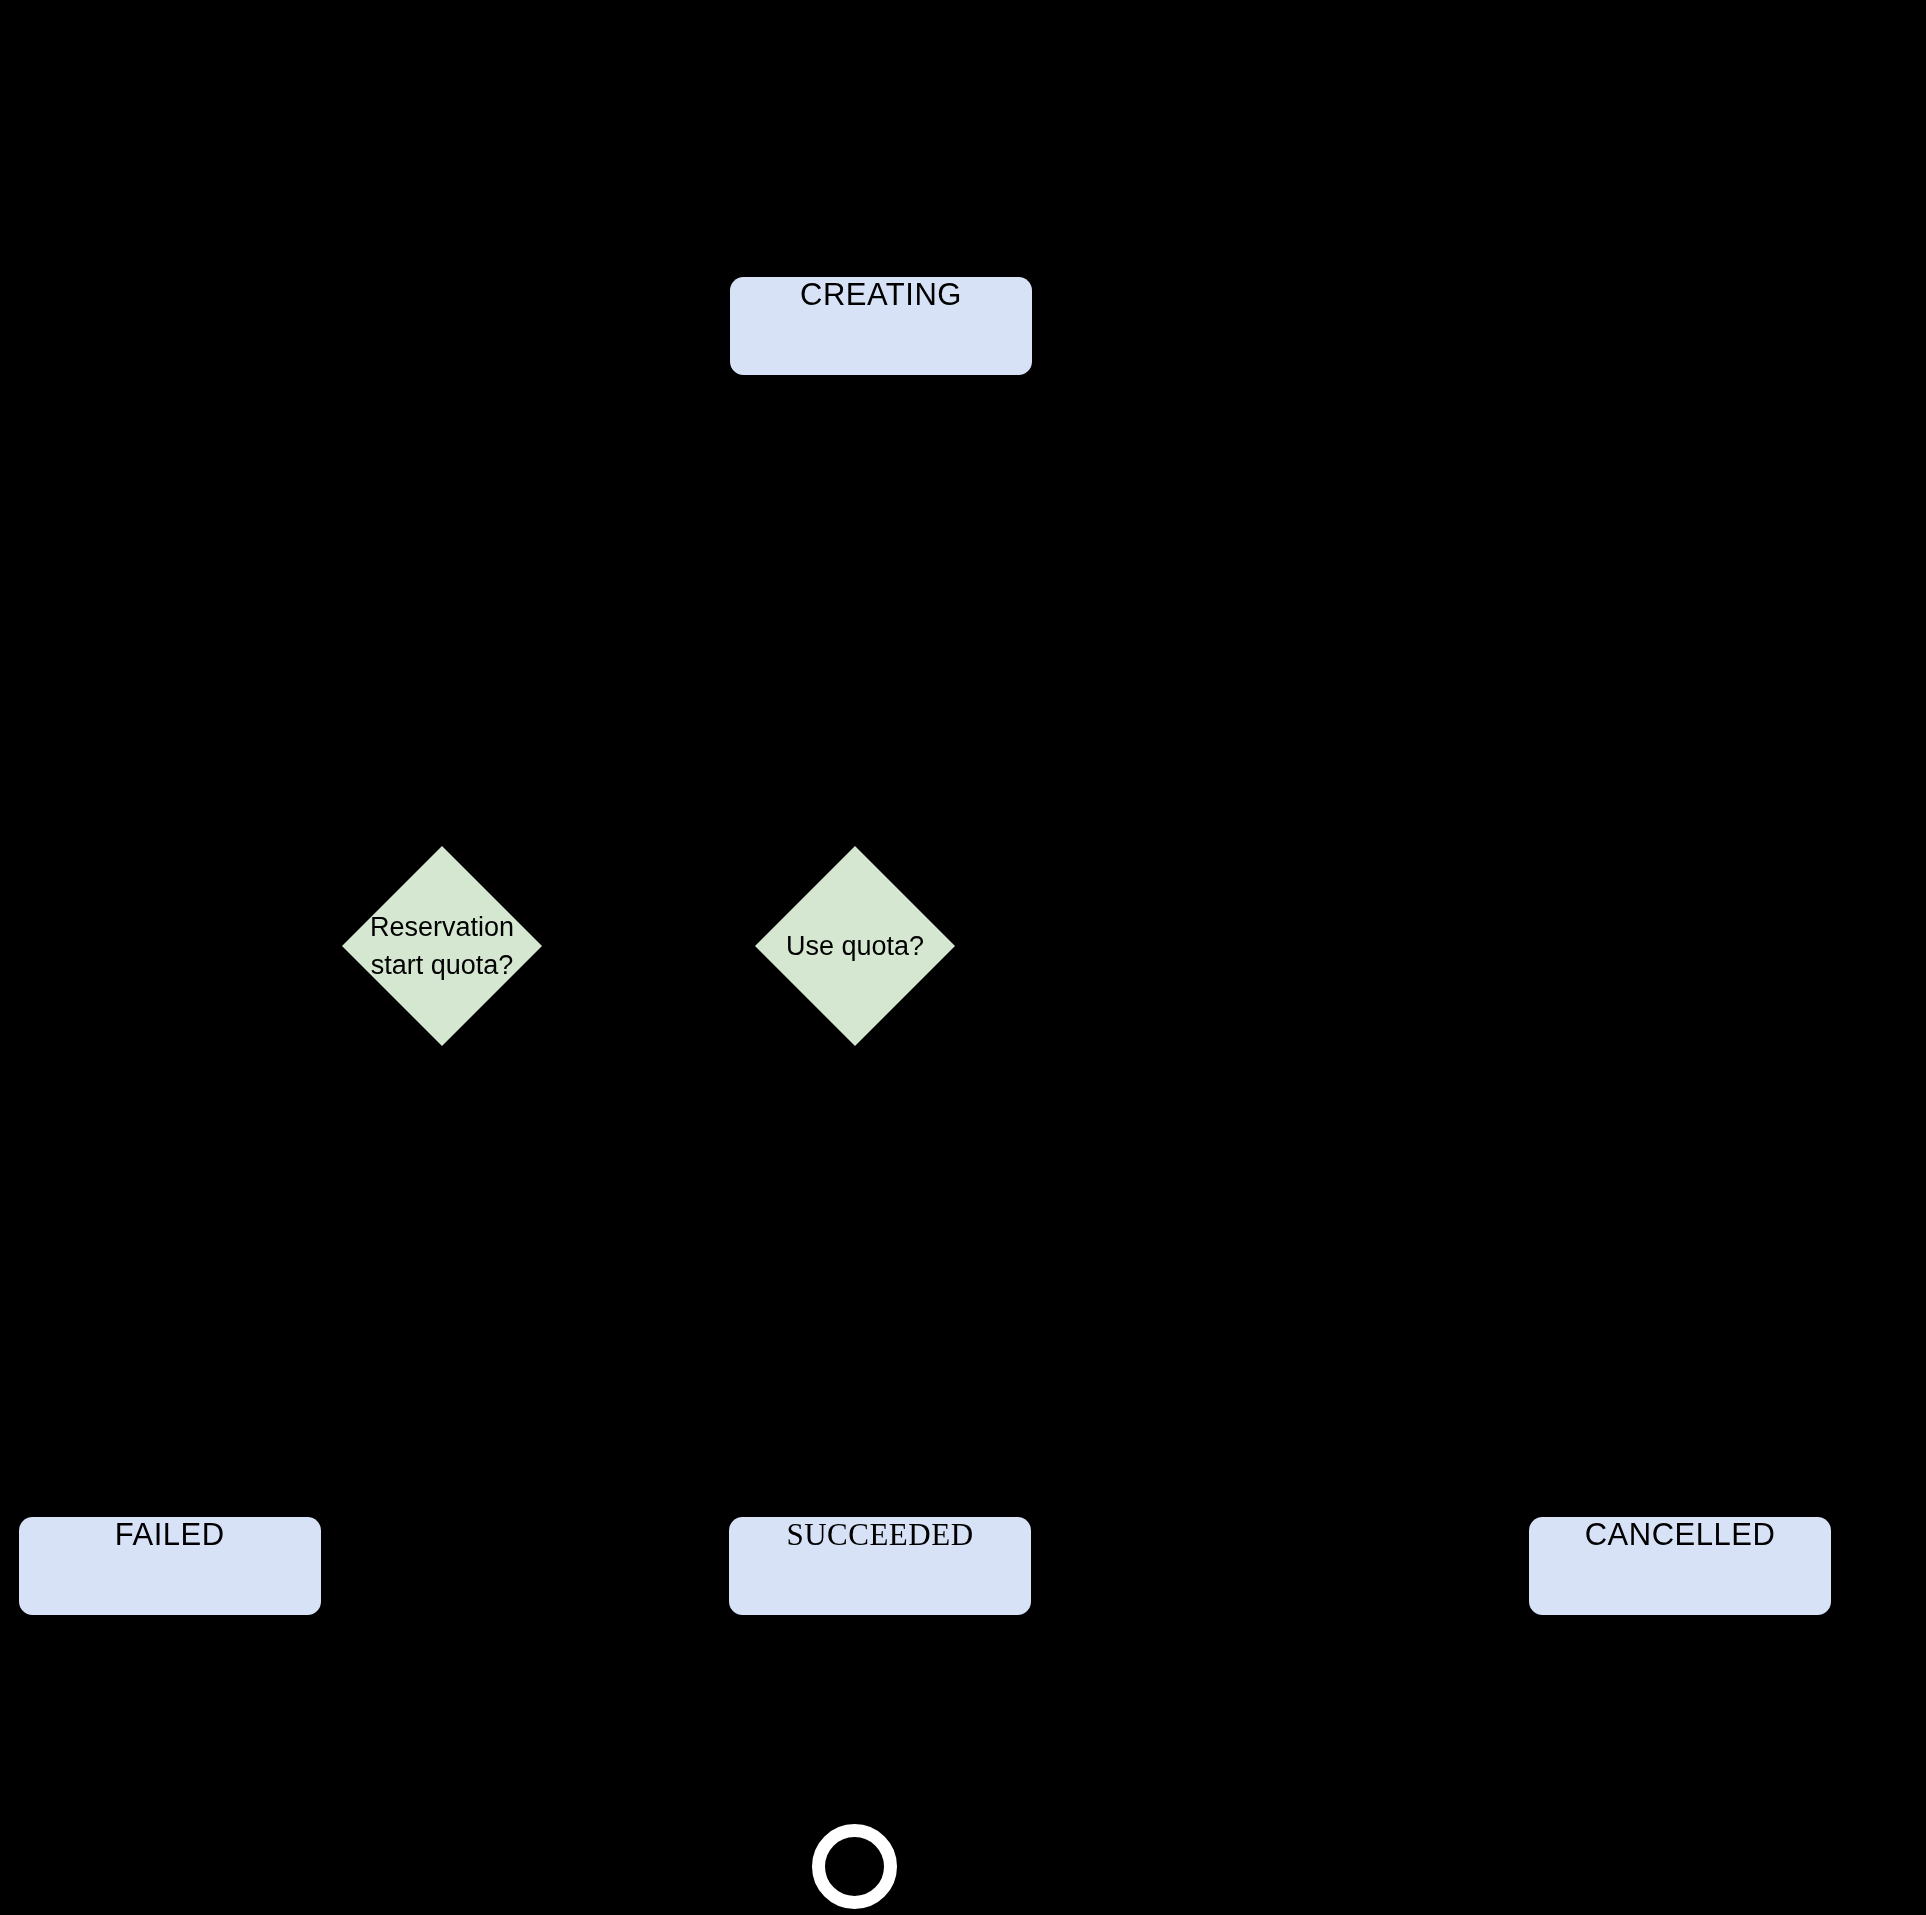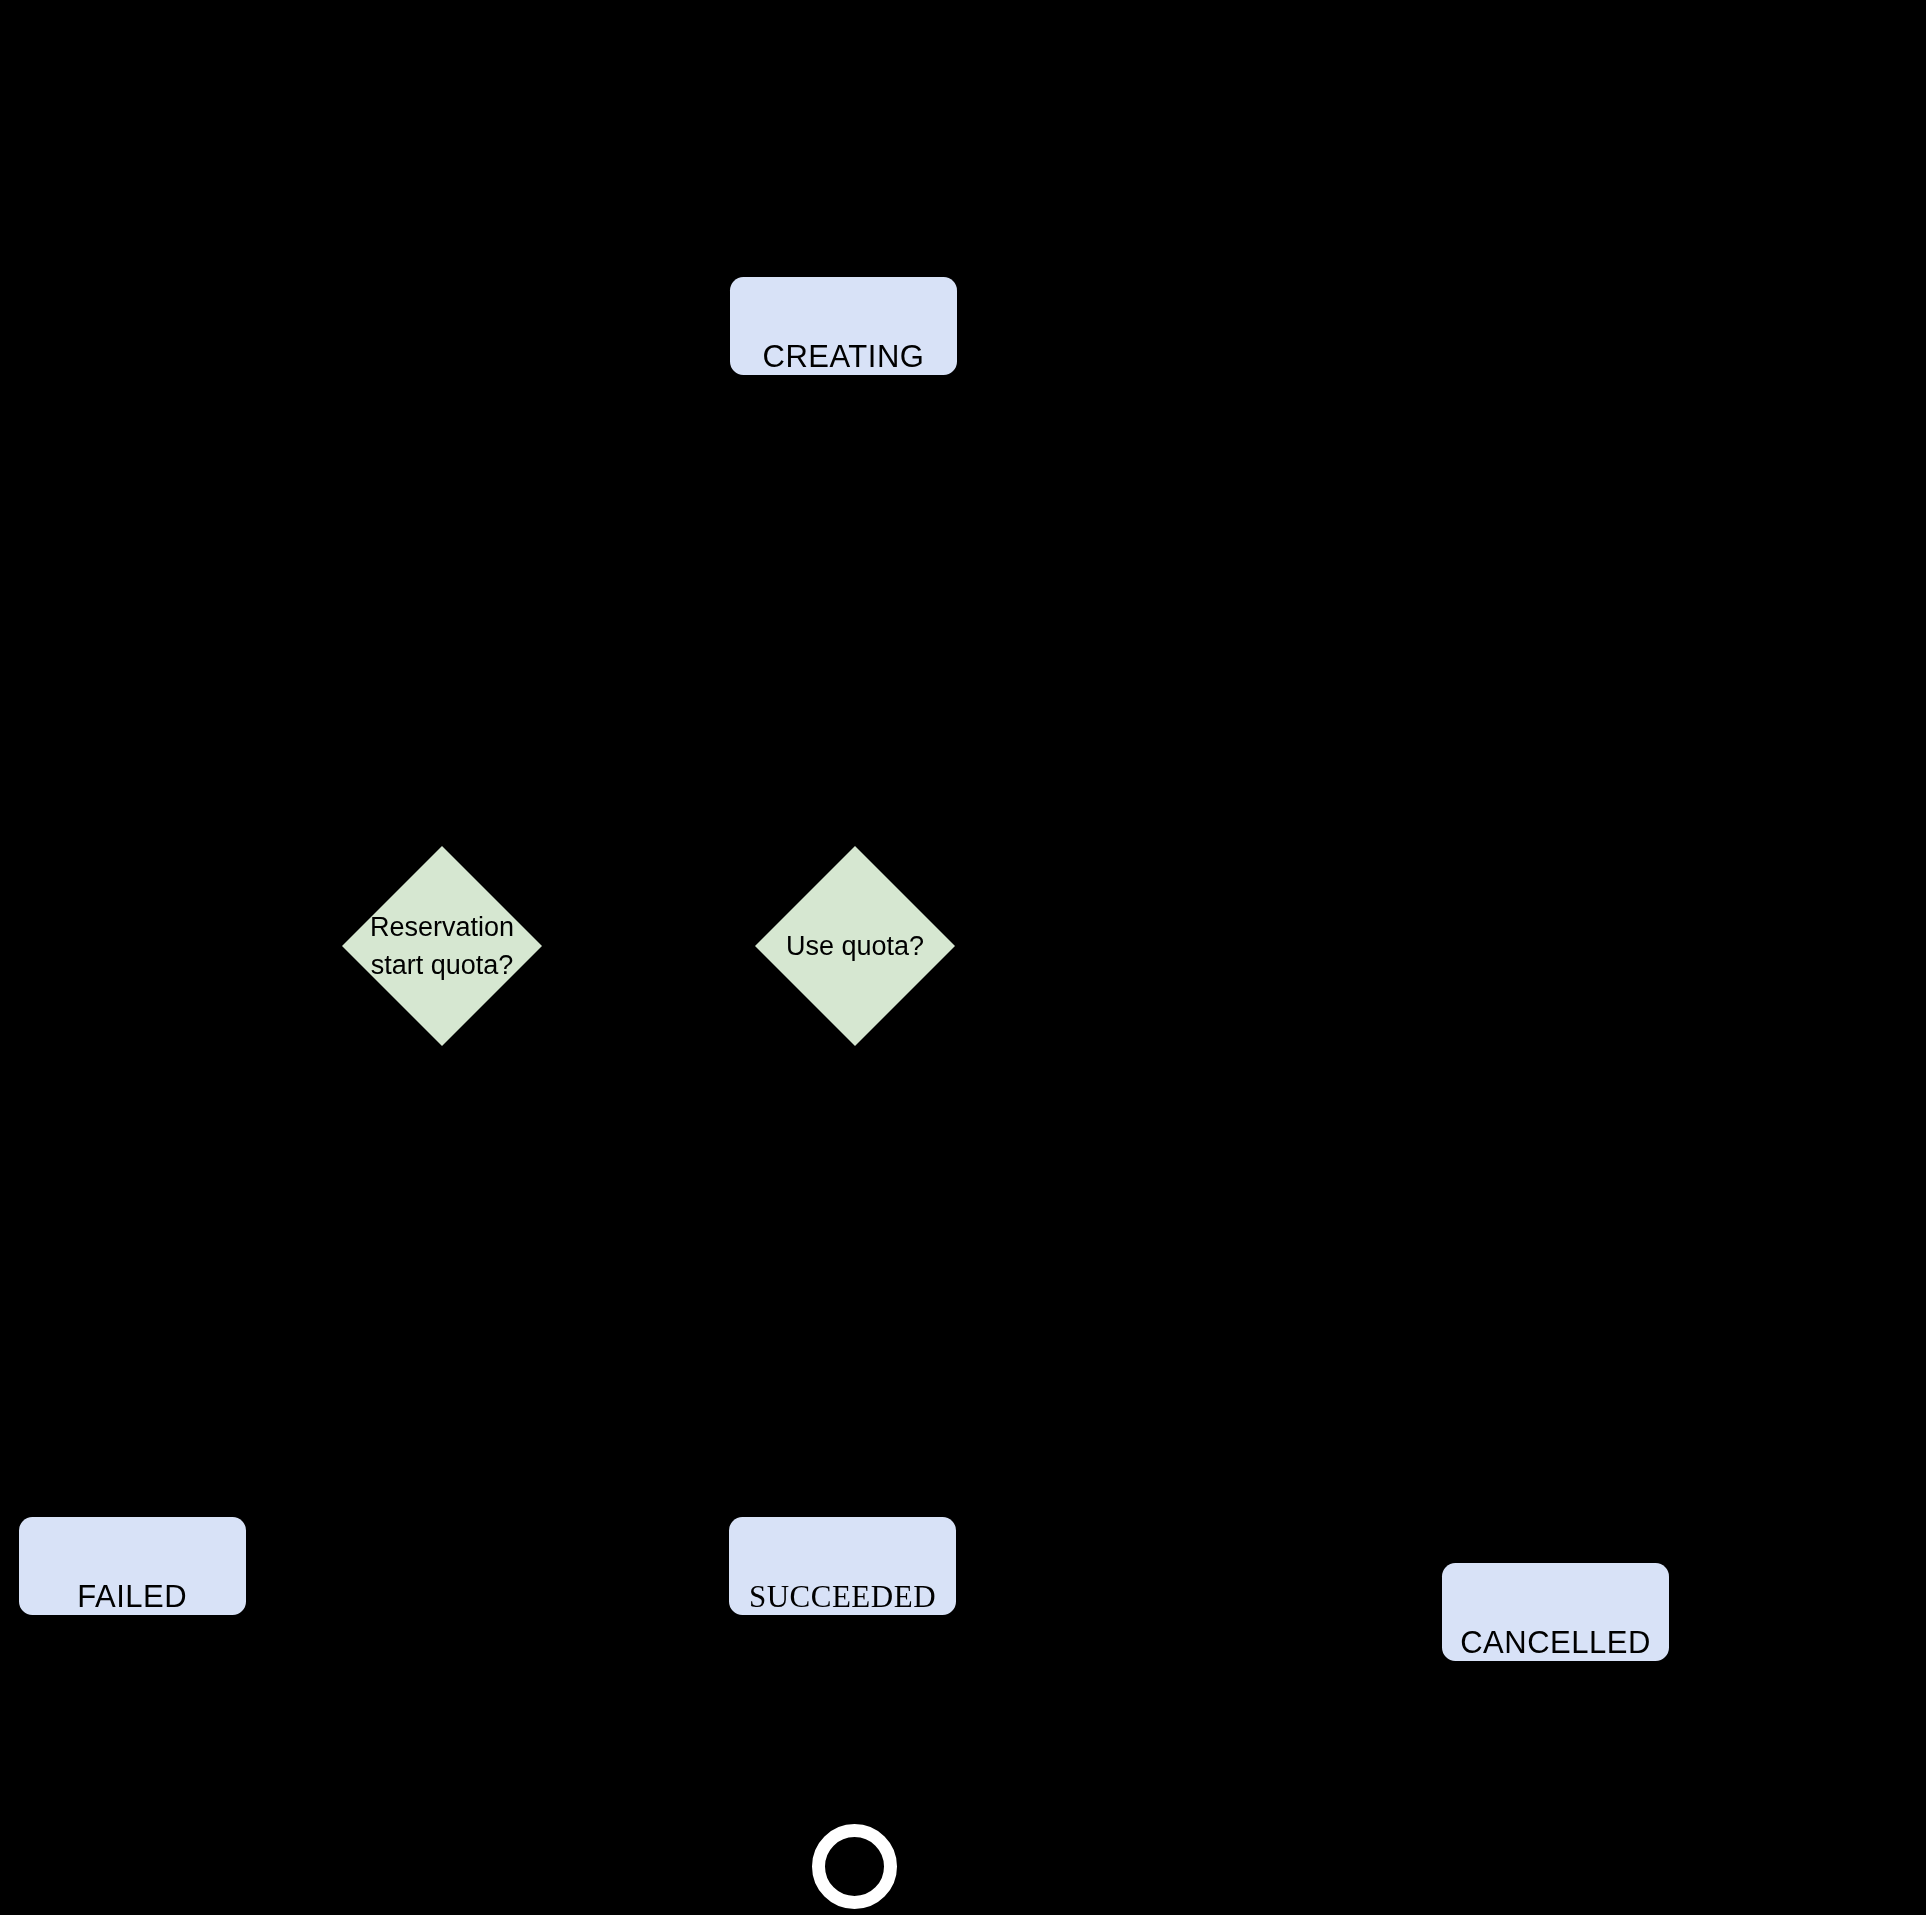--- a/index.html
+++ b/index.html
@@ -17,12 +17,12 @@
   }
   .state-box {
     position: absolute;
-    width: 227px;
+    width: 302px;
     height: 98px;
     background: #d8e2f7;
     border-radius: 13.4px;
     display: flex;
-    align-items: flex-end;
+    align-items: flex-start;
     justify-content: center;
   }
   .state-box .label {

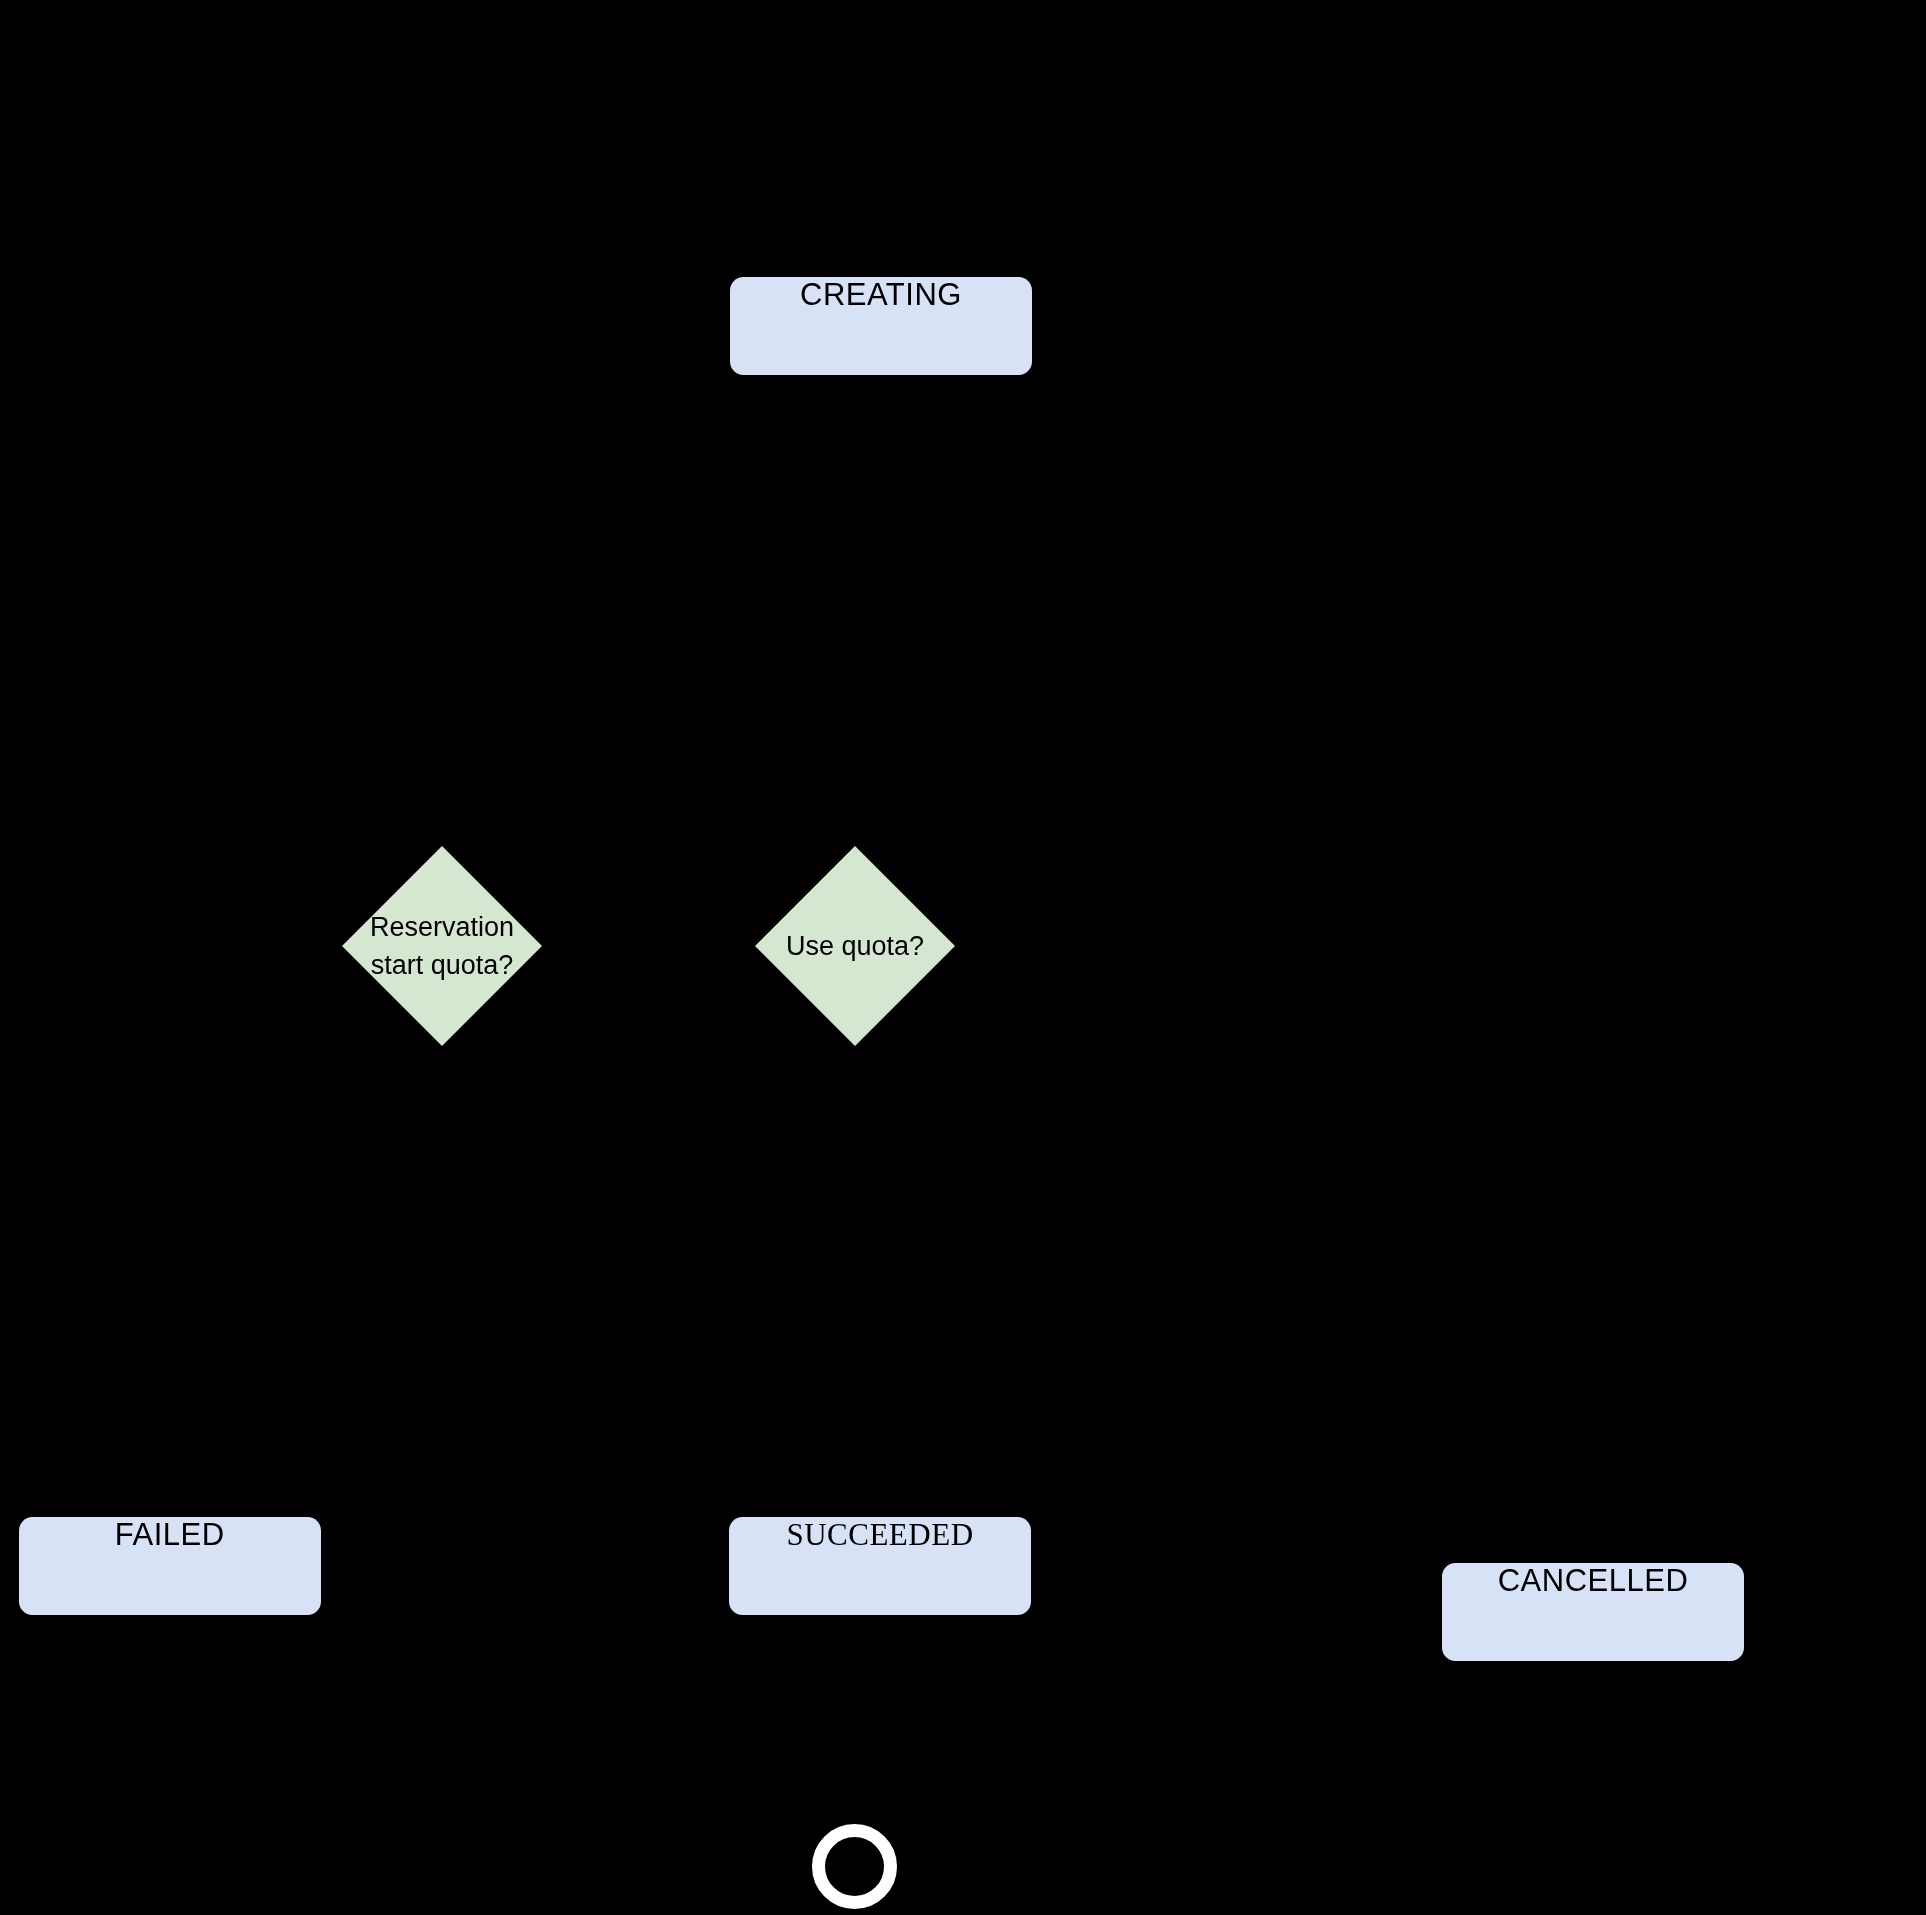--- a/index.html
+++ b/index.html
@@ -64,7 +64,7 @@
   #node-accepted  { left: 729px; top: 587px; }
   #node-failed    { left: 6.7px;   top: 1517px; margin-left: 12px; }
   #node-succeeded { left: 729px; top: 1517px; font-family: Liberation Serif, serif; }
-  #node-cancelled { left: 1442px; top: 1517px; margin-top: 46px; }
+  #node-cancelled { left: 1529px; top: 1517px; }
   #node-reservation-start-time { left: 342px;  top: 846px; }
   #node-use-case               { left: 755px; top: 846px; }
   #node-enough-quota           { left: 1168px; top: 846px; }

